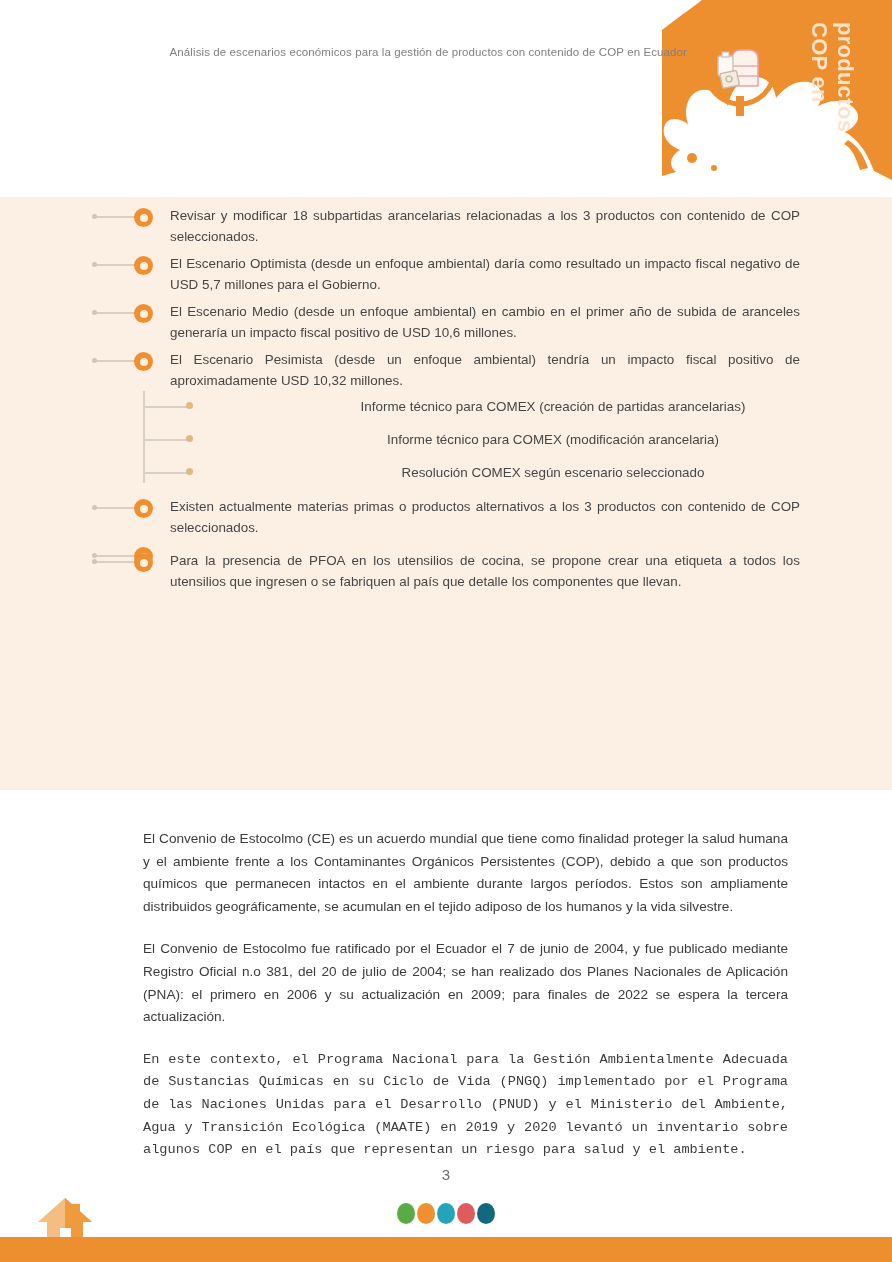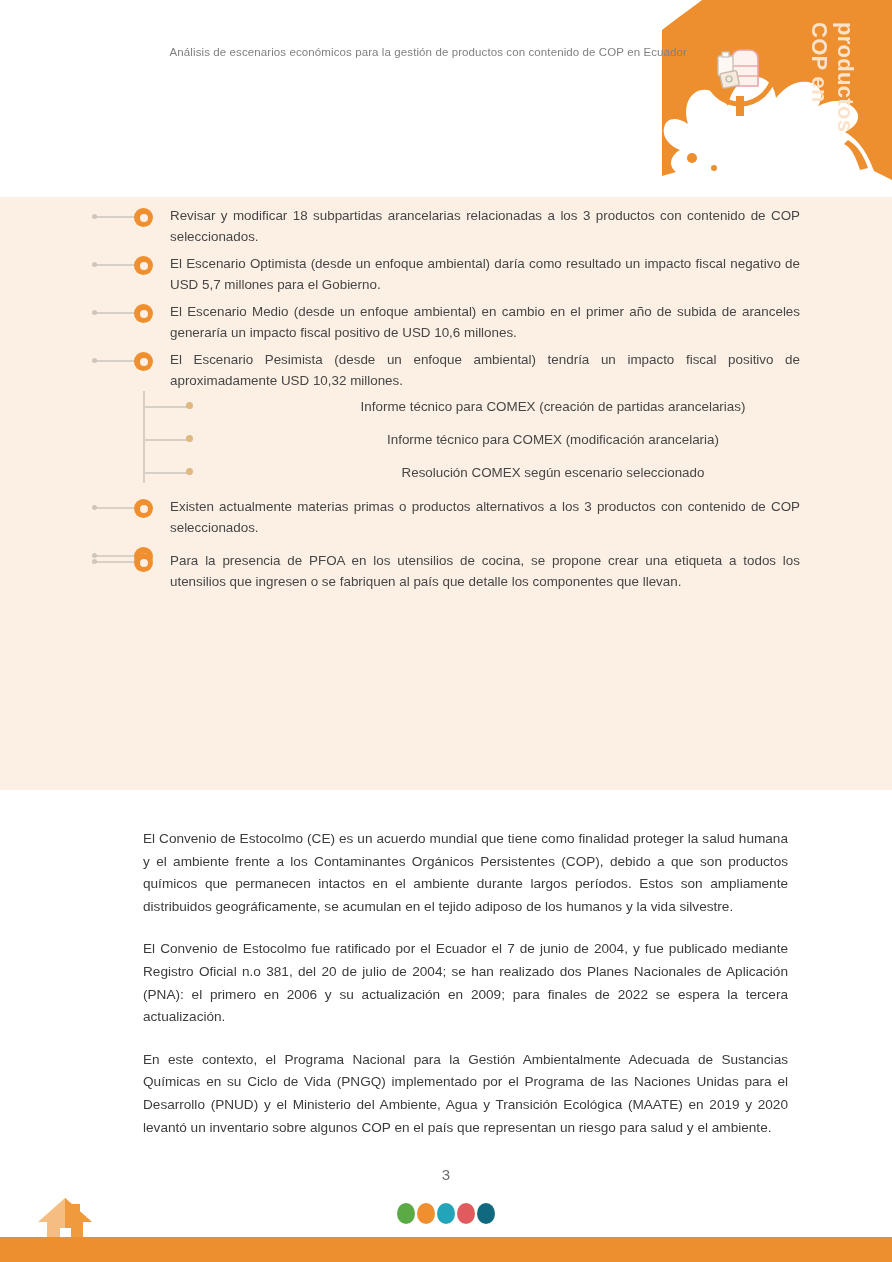--- a/index.html
+++ b/index.html
@@ -258,7 +258,7 @@
     text-align: justify;
     margin-bottom: 20px;
   }
-  .body-copy p:last-child { margin-bottom: 0; }
+  .body-copy p:last-child { margin-bottom: 0; font-family: Liberation Mono, monospace; }
 
   
   .page-num {

